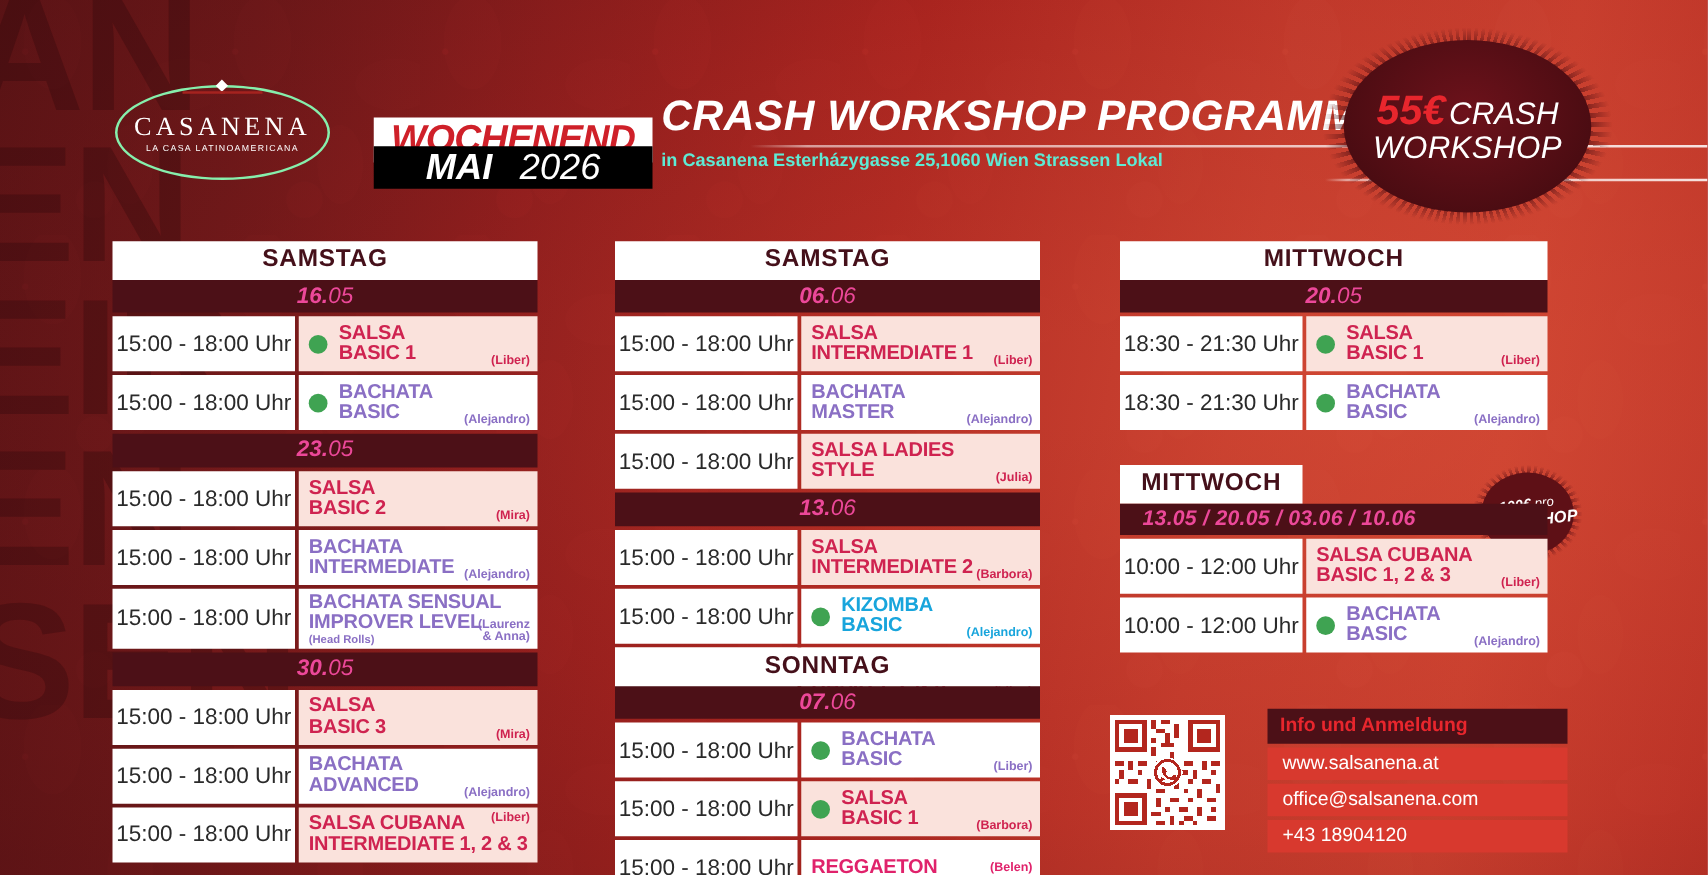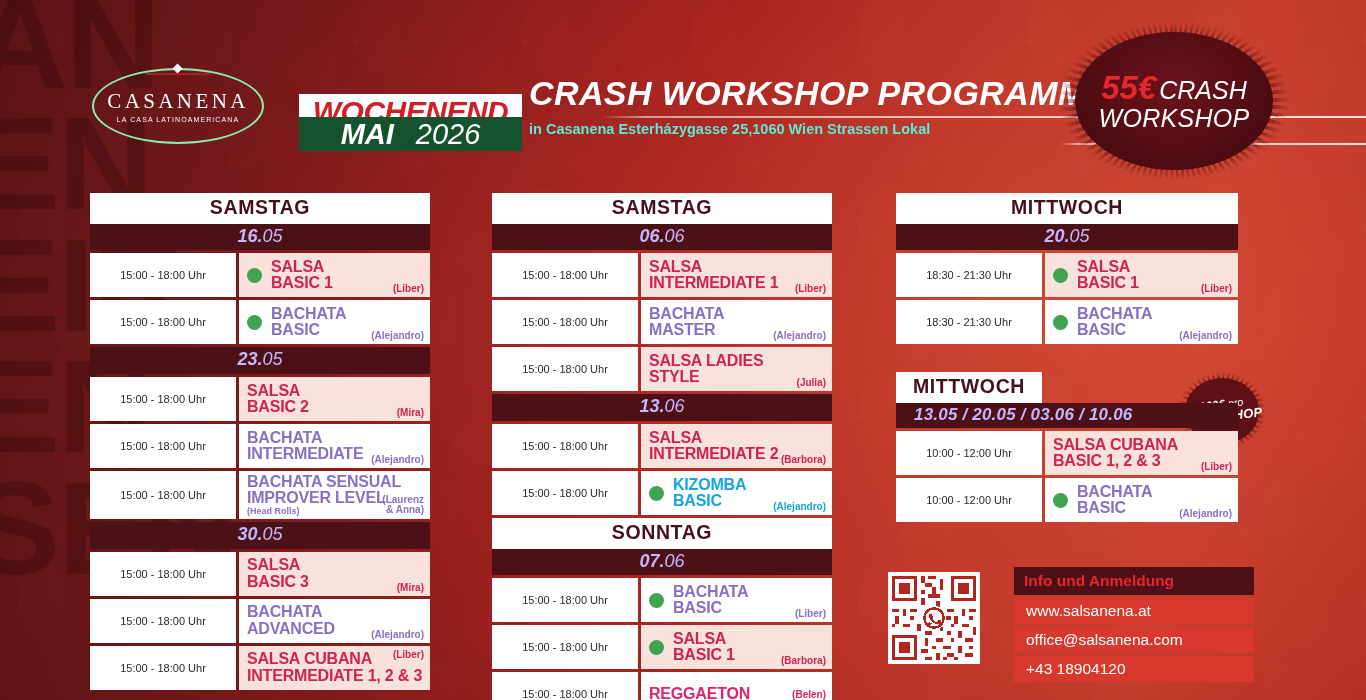--- a/index.html
+++ b/index.html
@@ -41,7 +41,7 @@
   .kw-wochenend{position:absolute;left:299px;top:78px;width:223px;height:36px;background:#fff;
     display:flex;align-items:center;justify-content:center;margin-top:16px;}
   .kw-wochenend span{color:#cf2029;font-weight:700;font-style:italic;font-size:30px;letter-spacing:-.5px;}
-  .kw-mai{position:absolute;left:299px;top:117px;width:223px;height:34px;background:#14532d;
+  .kw-mai{position:absolute;left:299px;top:117px;width:223px;height:34px;background:#000000;
     display:flex;align-items:center;justify-content:center;gap:22px;color:#fff;font-size:29px;}
   .kw-mai .b{font-weight:700;font-style:italic;}
   .kw-mai .n{font-weight:400;font-style:italic;}

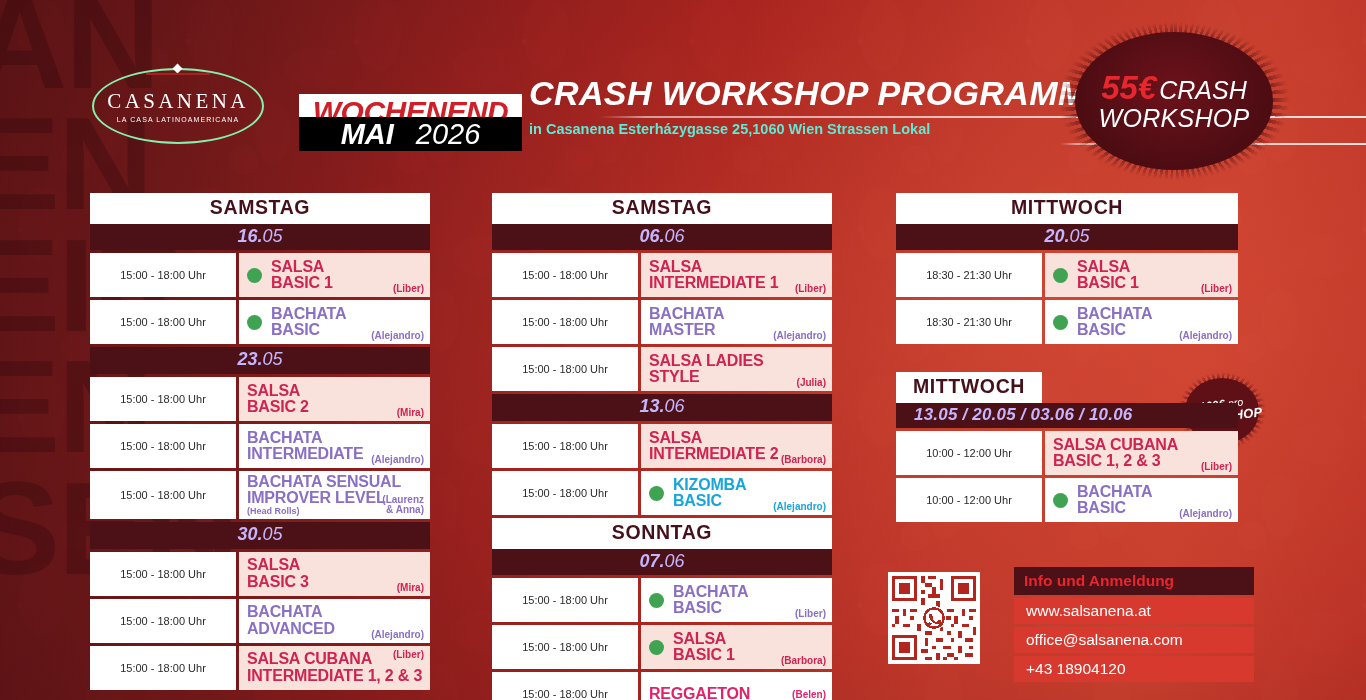--- a/index.html
+++ b/index.html
@@ -85,7 +85,7 @@
   .block{margin-bottom:0;}
   .dayhead{background:#fff;color:#45101a;font-weight:700;font-size:19.5px;text-align:center;
     letter-spacing:.6px;line-height:1;padding:5px 0 6px;}
-  .datebar{background:#4c1017;color:#c4b5fd;text-align:center;font-size:18px;font-style:italic;
+  .datebar{background:#4c1017;color:#ec4899;text-align:center;font-size:18px;font-style:italic;
     padding:3px 0 4px;line-height:1.1;}
   .datebar b{font-weight:700;}
   .datebar span{font-weight:400;}

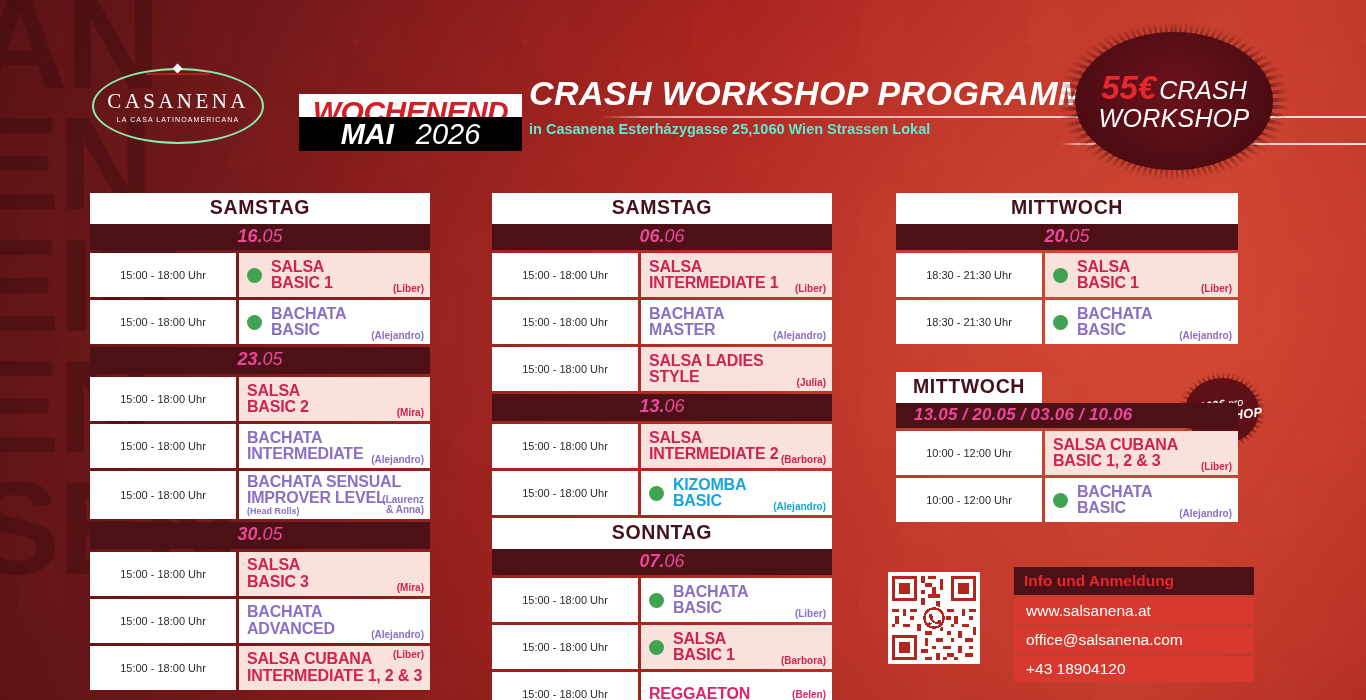--- a/index.html
+++ b/index.html
@@ -92,7 +92,7 @@
   .datebar.multi{font-size:17px;font-weight:700;letter-spacing:.2px;text-align:left;padding-left:8px;}
 
   .row{display:flex;align-items:stretch;margin-top:3px;gap:3px;}
-  .time{background:#fff;color:#2a2a2a;font-size:11px;display:flex;align-items:center;
+  .time{background:#fff;color:#2a2a2a;font-size:18px;display:flex;align-items:center;
     justify-content:center;white-space:nowrap;}
   .course{position:relative;flex:1;display:flex;align-items:center;padding:3px 6px 3px 8px;
     min-height:38px;}

